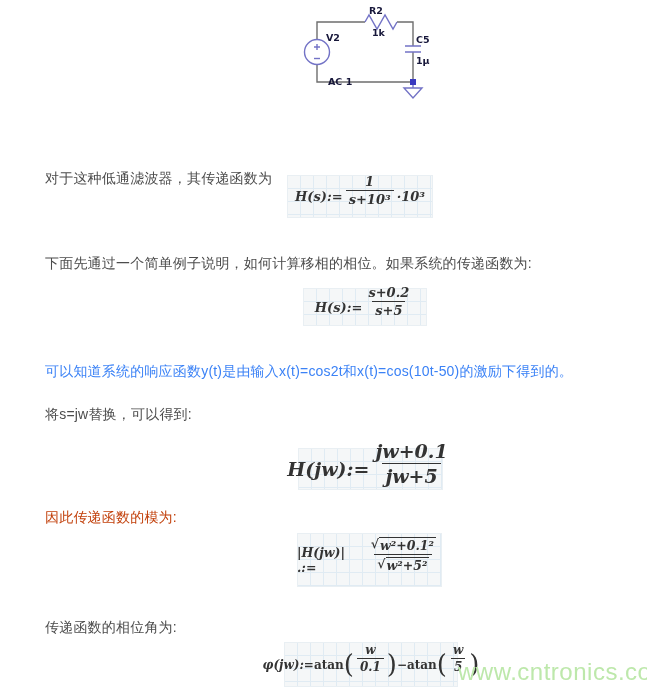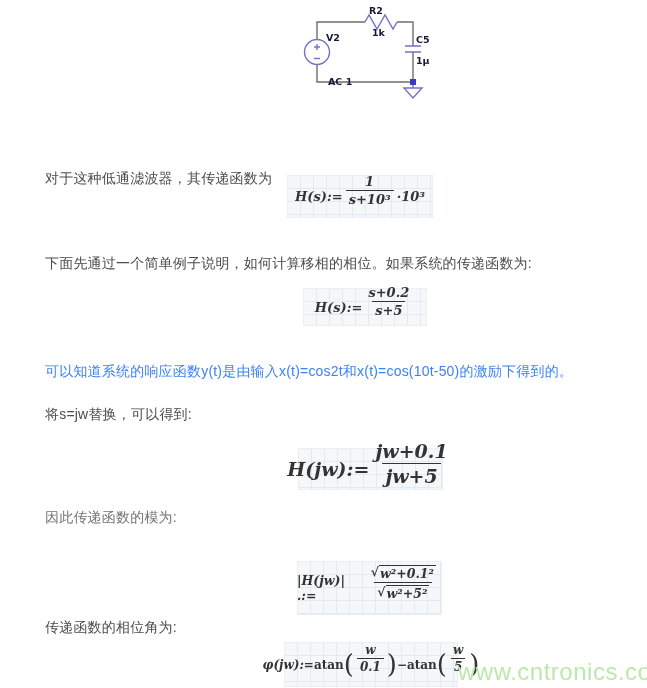--- a/index.html
+++ b/index.html
@@ -67,7 +67,7 @@
   <div class="para" style="top: 255px; color: rgb(76, 76, 76);">下面先通过一个简单例子说明，如何计算移相的相位。如果系统的传递函数为:</div>
   <div class="para" style="top: 363px; color: #3b82f6;">可以知道系统的响应函数y(t)是由输入x(t)=cos2t和x(t)=cos(10t-50)的激励下得到的。</div>
   <div class="para" style="top: 406px; color: rgb(76, 76, 76);">将s=jw替换，可以得到:</div>
-  <div class="para" style="top: 509px; color: #737373;">因此传递函数的模为:</div>
+  <div class="para" style="top: 509px; color: #c2410c;">因此传递函数的模为:</div>
   <div class="para" style="top: 619px; color: rgb(76, 76, 76);">传递函数的相位角为:</div>
 
   <div class="formula" style="left:287px;top:175px;width:146px;height:43px;font-size:13px">

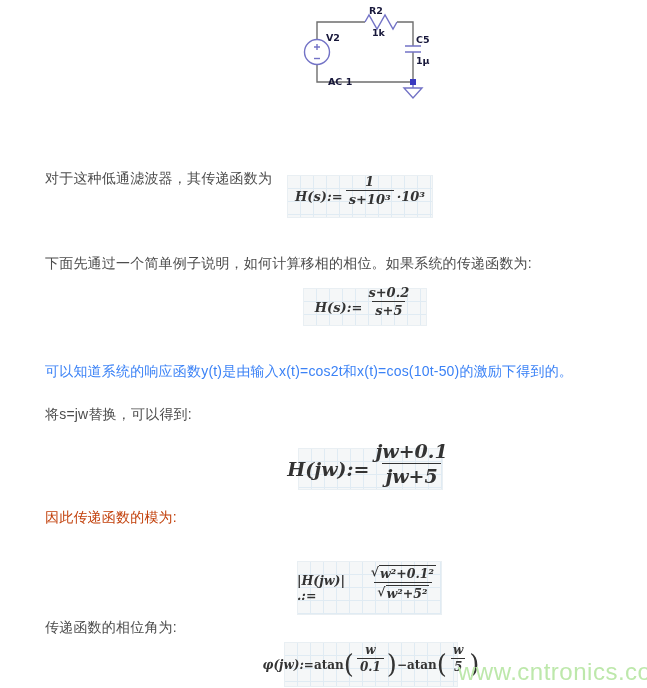--- a/index.html
+++ b/index.html
@@ -95,7 +95,7 @@
     </span>
   </div>
 
-  <div class="formula" style="left:297px;top:561px;width:145px;height:54px;font-size:12.5px">
+  <div class="formula" style="left:297px;top:533px;width:145px;height:54px;font-size:12.5px">
     <span>|H(jw)| .:=</span>
     <span class="frac">
       <span class="num">

